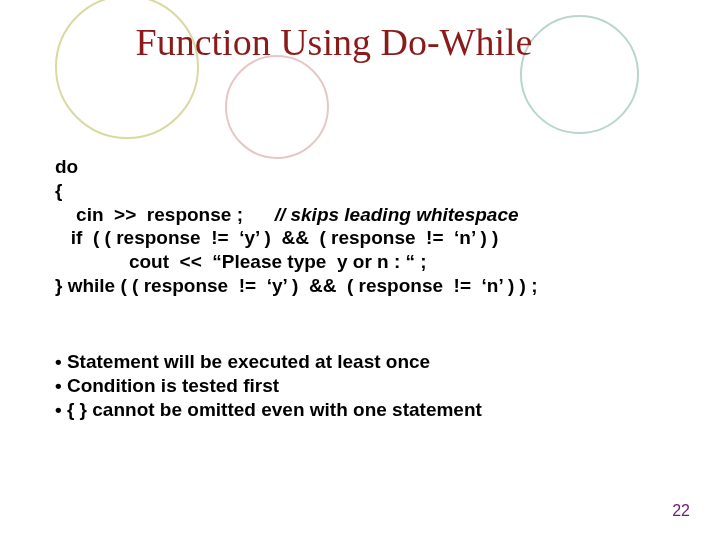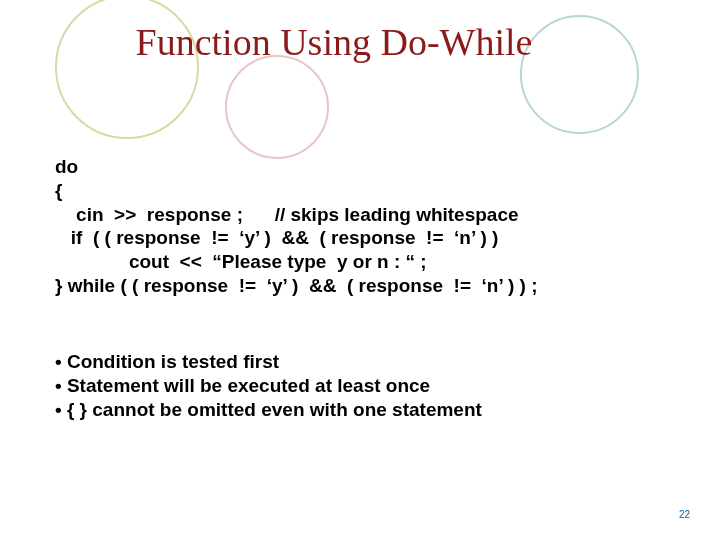--- a/index.html
+++ b/index.html
@@ -63,6 +63,7 @@
     white-space: pre;
   }
   .comment {
+    font-style: italic;
     margin-top: 24px;
   }
   .bullets {

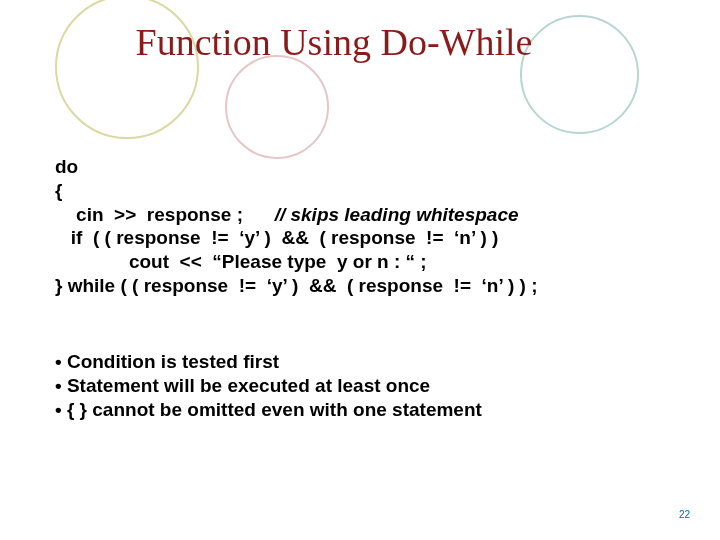--- a/index.html
+++ b/index.html
@@ -106,8 +106,8 @@
 <span>} while ( ( response  !=  ‘y’ )  &amp;&amp;  ( response  !=  ‘n’ ) ) ;</span></div>
 
 <div class="bullets">
+  <span class="row">• <span>Statement will be executed at least once</span></span>
   <span class="row">• <span>Condition is tested first</span></span>
-  <span class="row">• <span>Statement will be executed at least once</span></span>
   <span class="row">• <span>{ } cannot be omitted even with one statement</span></span>
 </div>
 

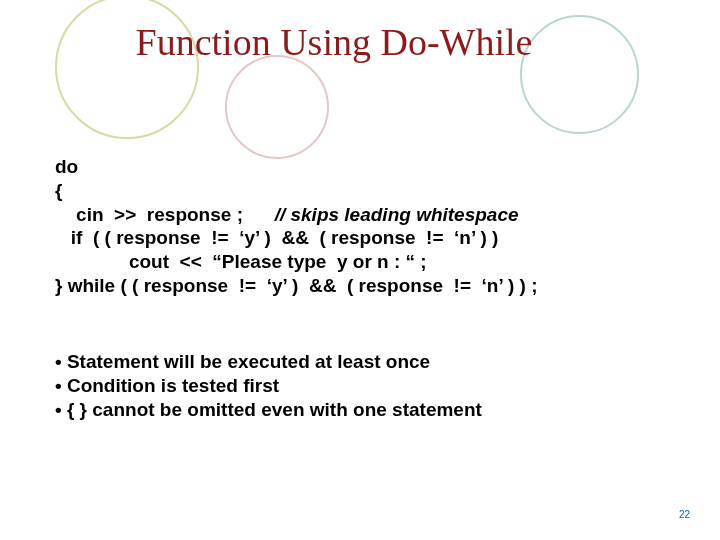--- a/index.html
+++ b/index.html
@@ -85,8 +85,8 @@
     bottom: 20px;
     right: 30px;
     font-family: Arial, Helvetica, sans-serif;
-    font-size: 10px;
-    color: #0369a1;
+    font-size: 16px;
+    color: #701a75;
   }
 </style>
 </head>

